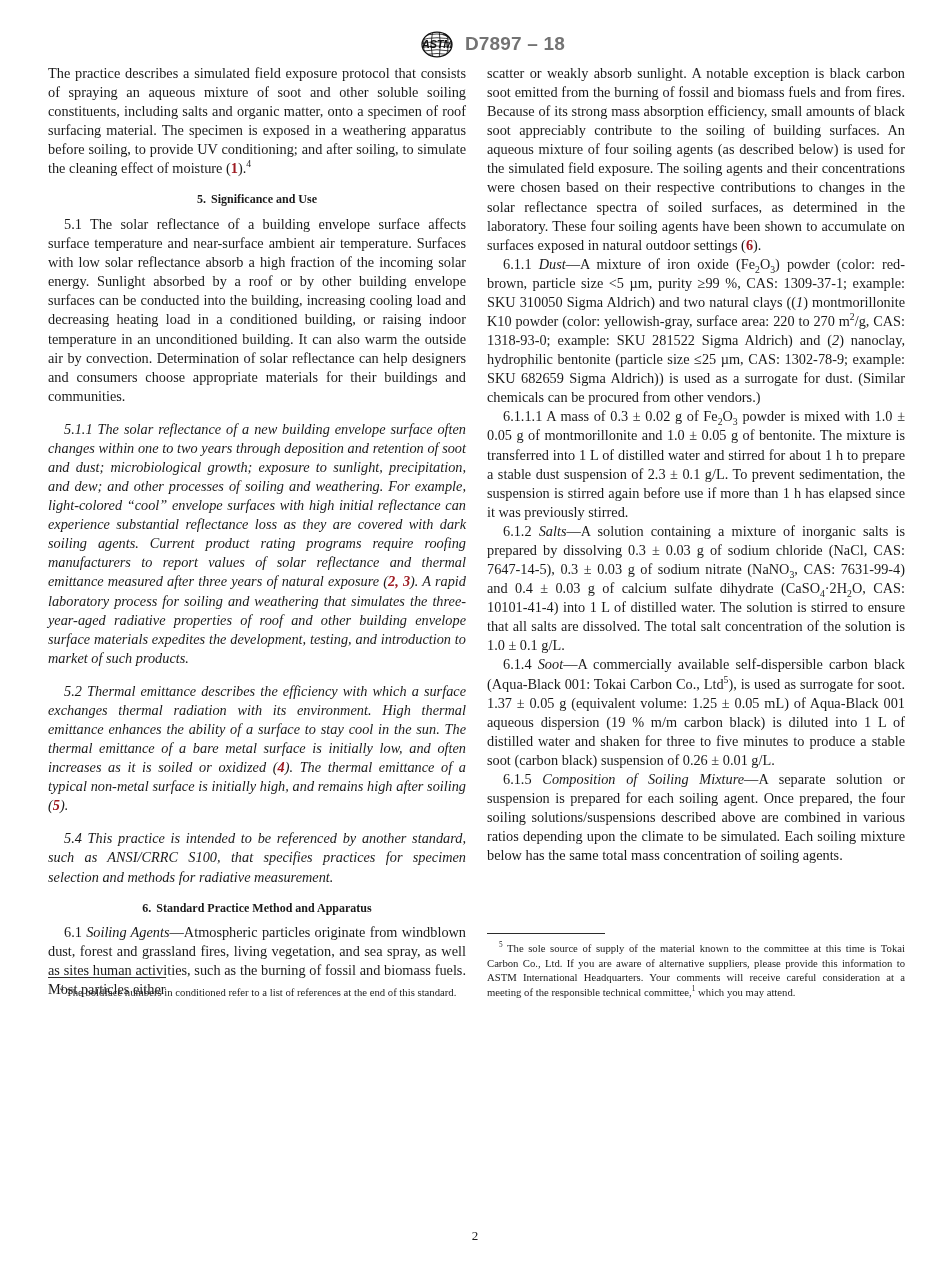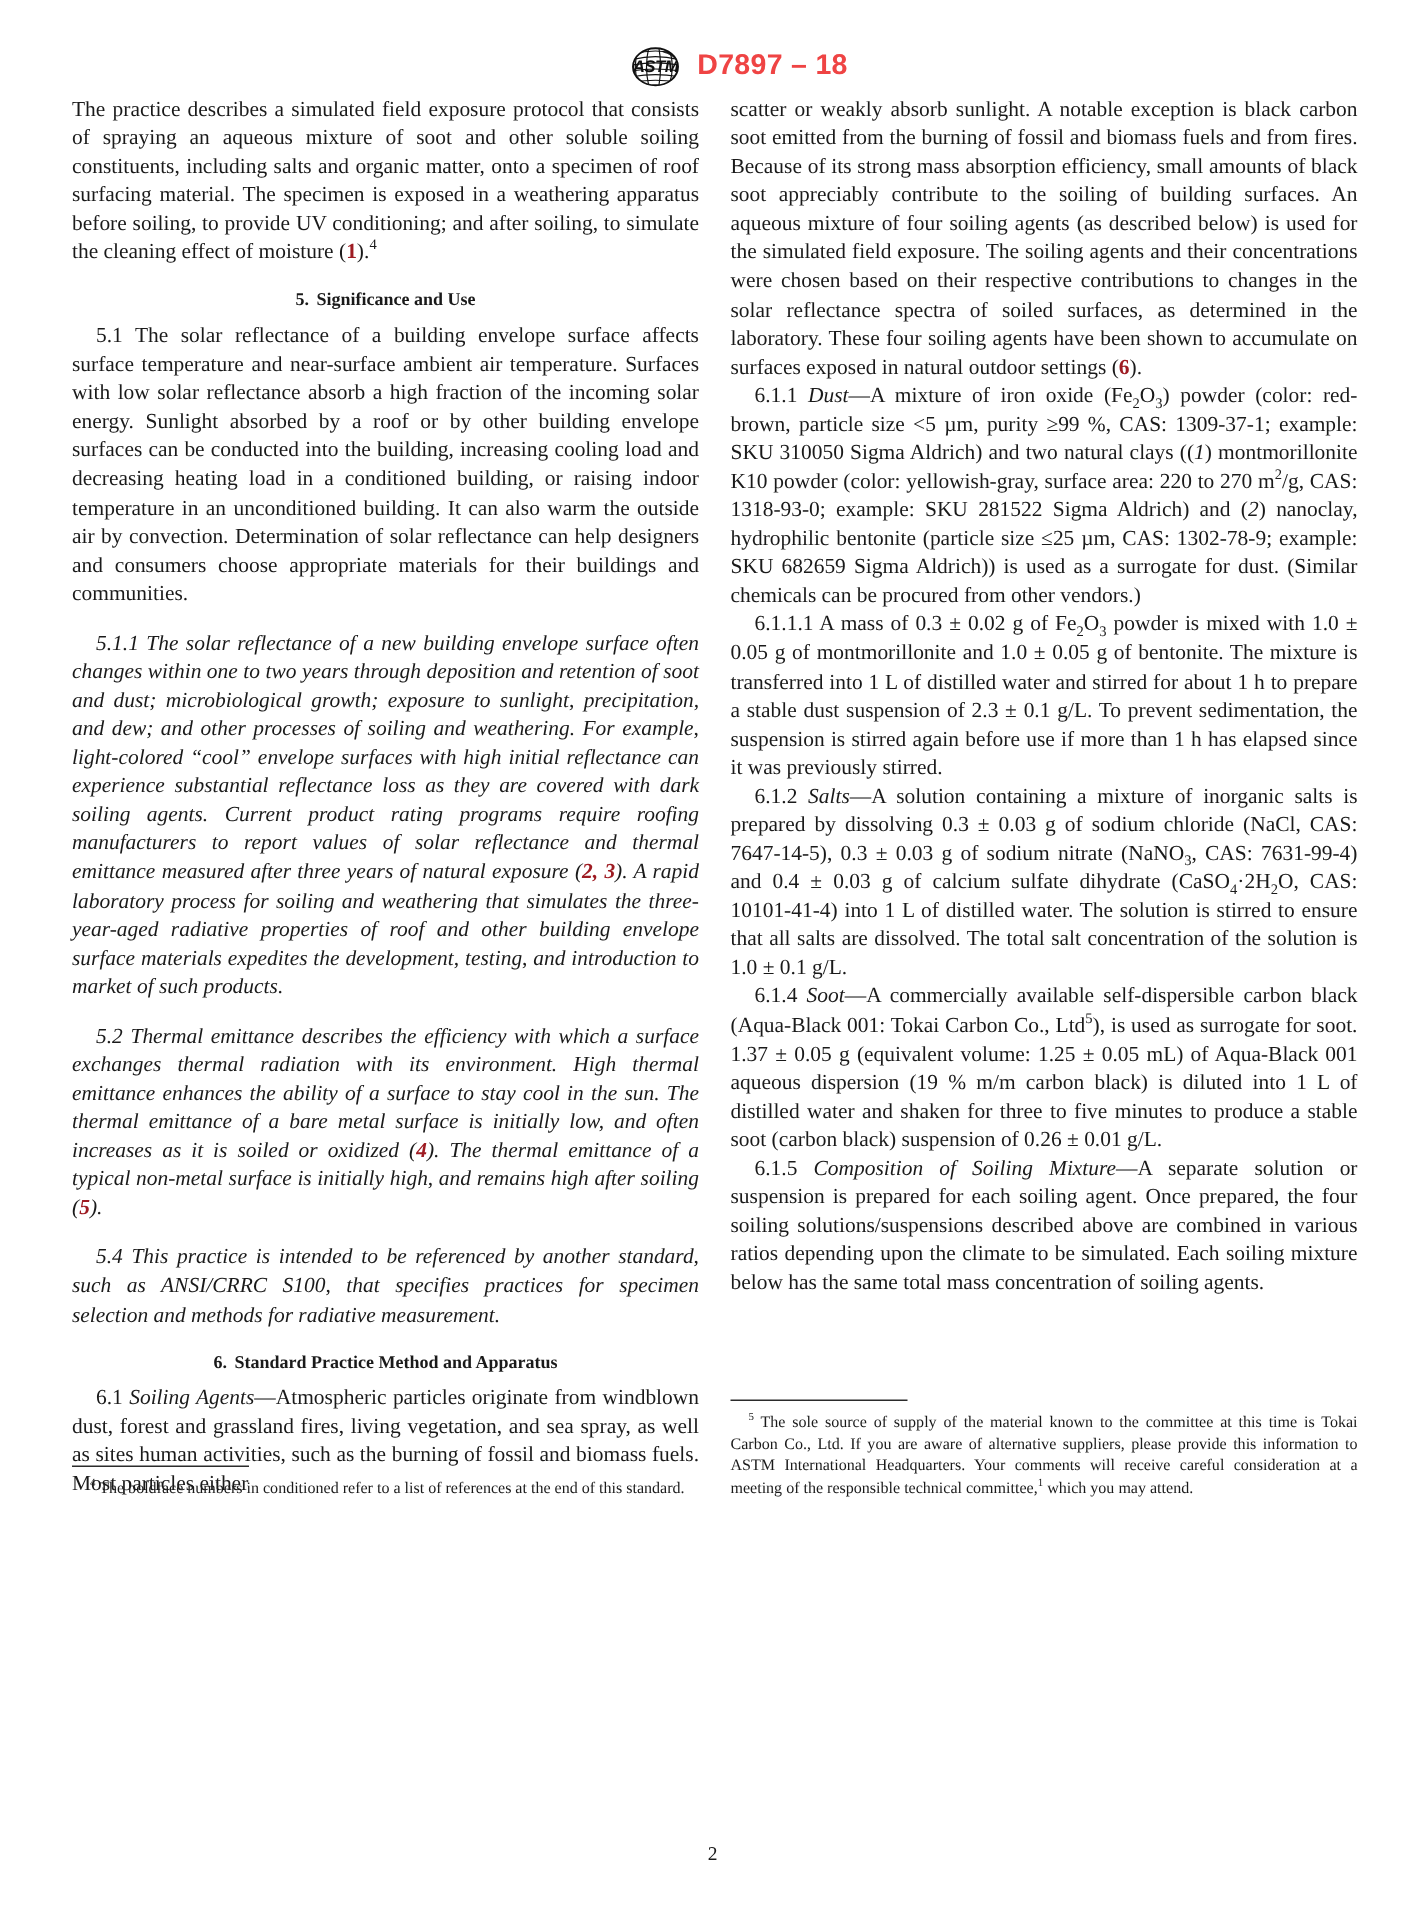--- a/index.html
+++ b/index.html
@@ -44,7 +44,7 @@
     font-weight: bold;
     font-size: 19px;
     letter-spacing: 0.2px;
-    color: #ef4444;
+    color: #737373;
   }
 
   

